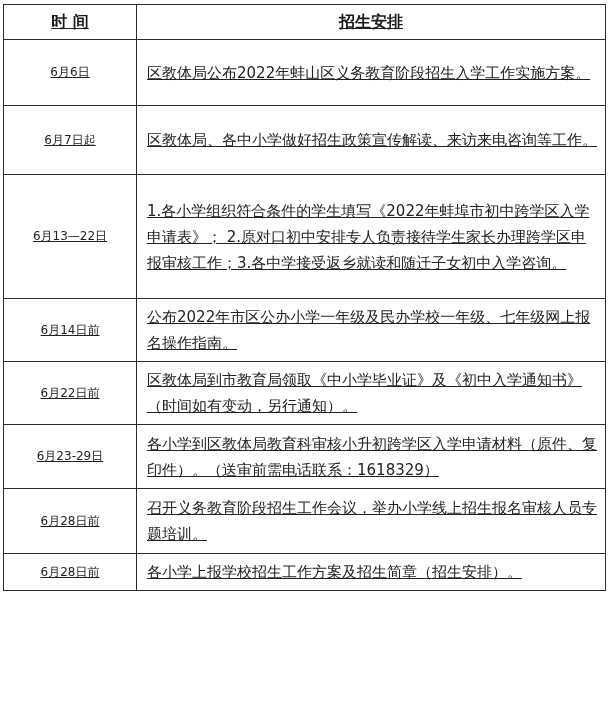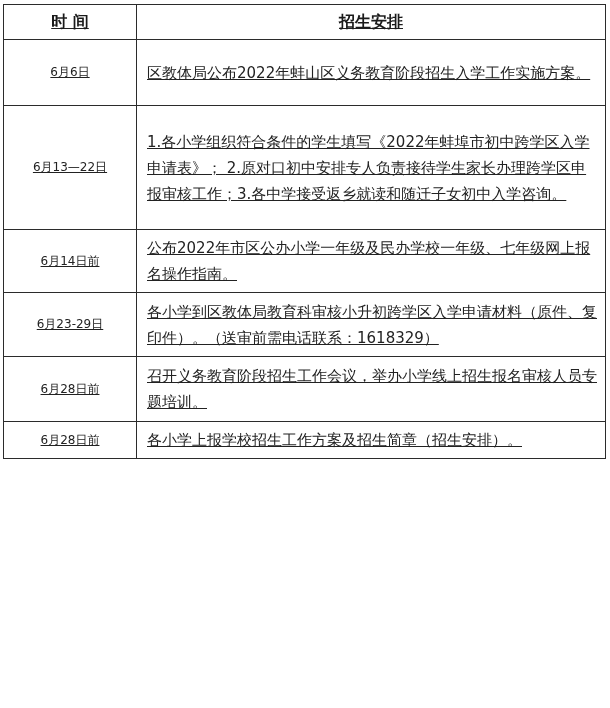--- a/index.html
+++ b/index.html
@@ -30,6 +30,10 @@
       <td class="time">6月6日</td>
       <td class="desc">区教体局公布2022年蚌山区义务教育阶段招生入学工作实施方案。</td>
     </tr>
+    <tr style="height:69px">
+      <td class="time">6月7日起</td>
+      <td class="desc">区教体局、各中小学做好招生政策宣传解读、来访来电咨询等工作。</td>
+    </tr>
     <tr style="height:124px">
       <td class="time">6月13—22日</td>
       <td class="desc">1.各小学组织符合条件的学生填写《2022年蚌埠市初中跨学区入学申请表》； 2.原对口初中安排专人负责接待学生家长办理跨学区申报审核工作；3.各中学接受返乡就读和随迁子女初中入学咨询。</td>

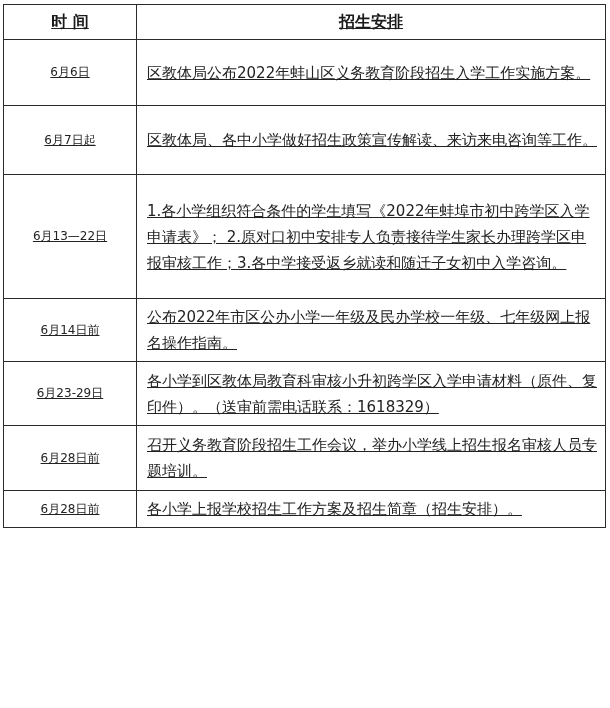--- a/index.html
+++ b/index.html
@@ -42,6 +42,10 @@
       <td class="time">6月14日前</td>
       <td class="desc">公布2022年市区公办小学一年级及民办学校一年级、七年级网上报名操作指南。</td>
     </tr>
+    <tr style="height:63px">
+      <td class="time">6月22日前</td>
+      <td class="desc">区教体局到市教育局领取《中小学毕业证》及《初中入学通知书》（时间如有变动，另行通知）。</td>
+    </tr>
     <tr style="height:64px">
       <td class="time">6月23-29日</td>
       <td class="desc">各小学到区教体局教育科审核小升初跨学区入学申请材料（原件、复印件）。（送审前需电话联系：1618329）</td>

